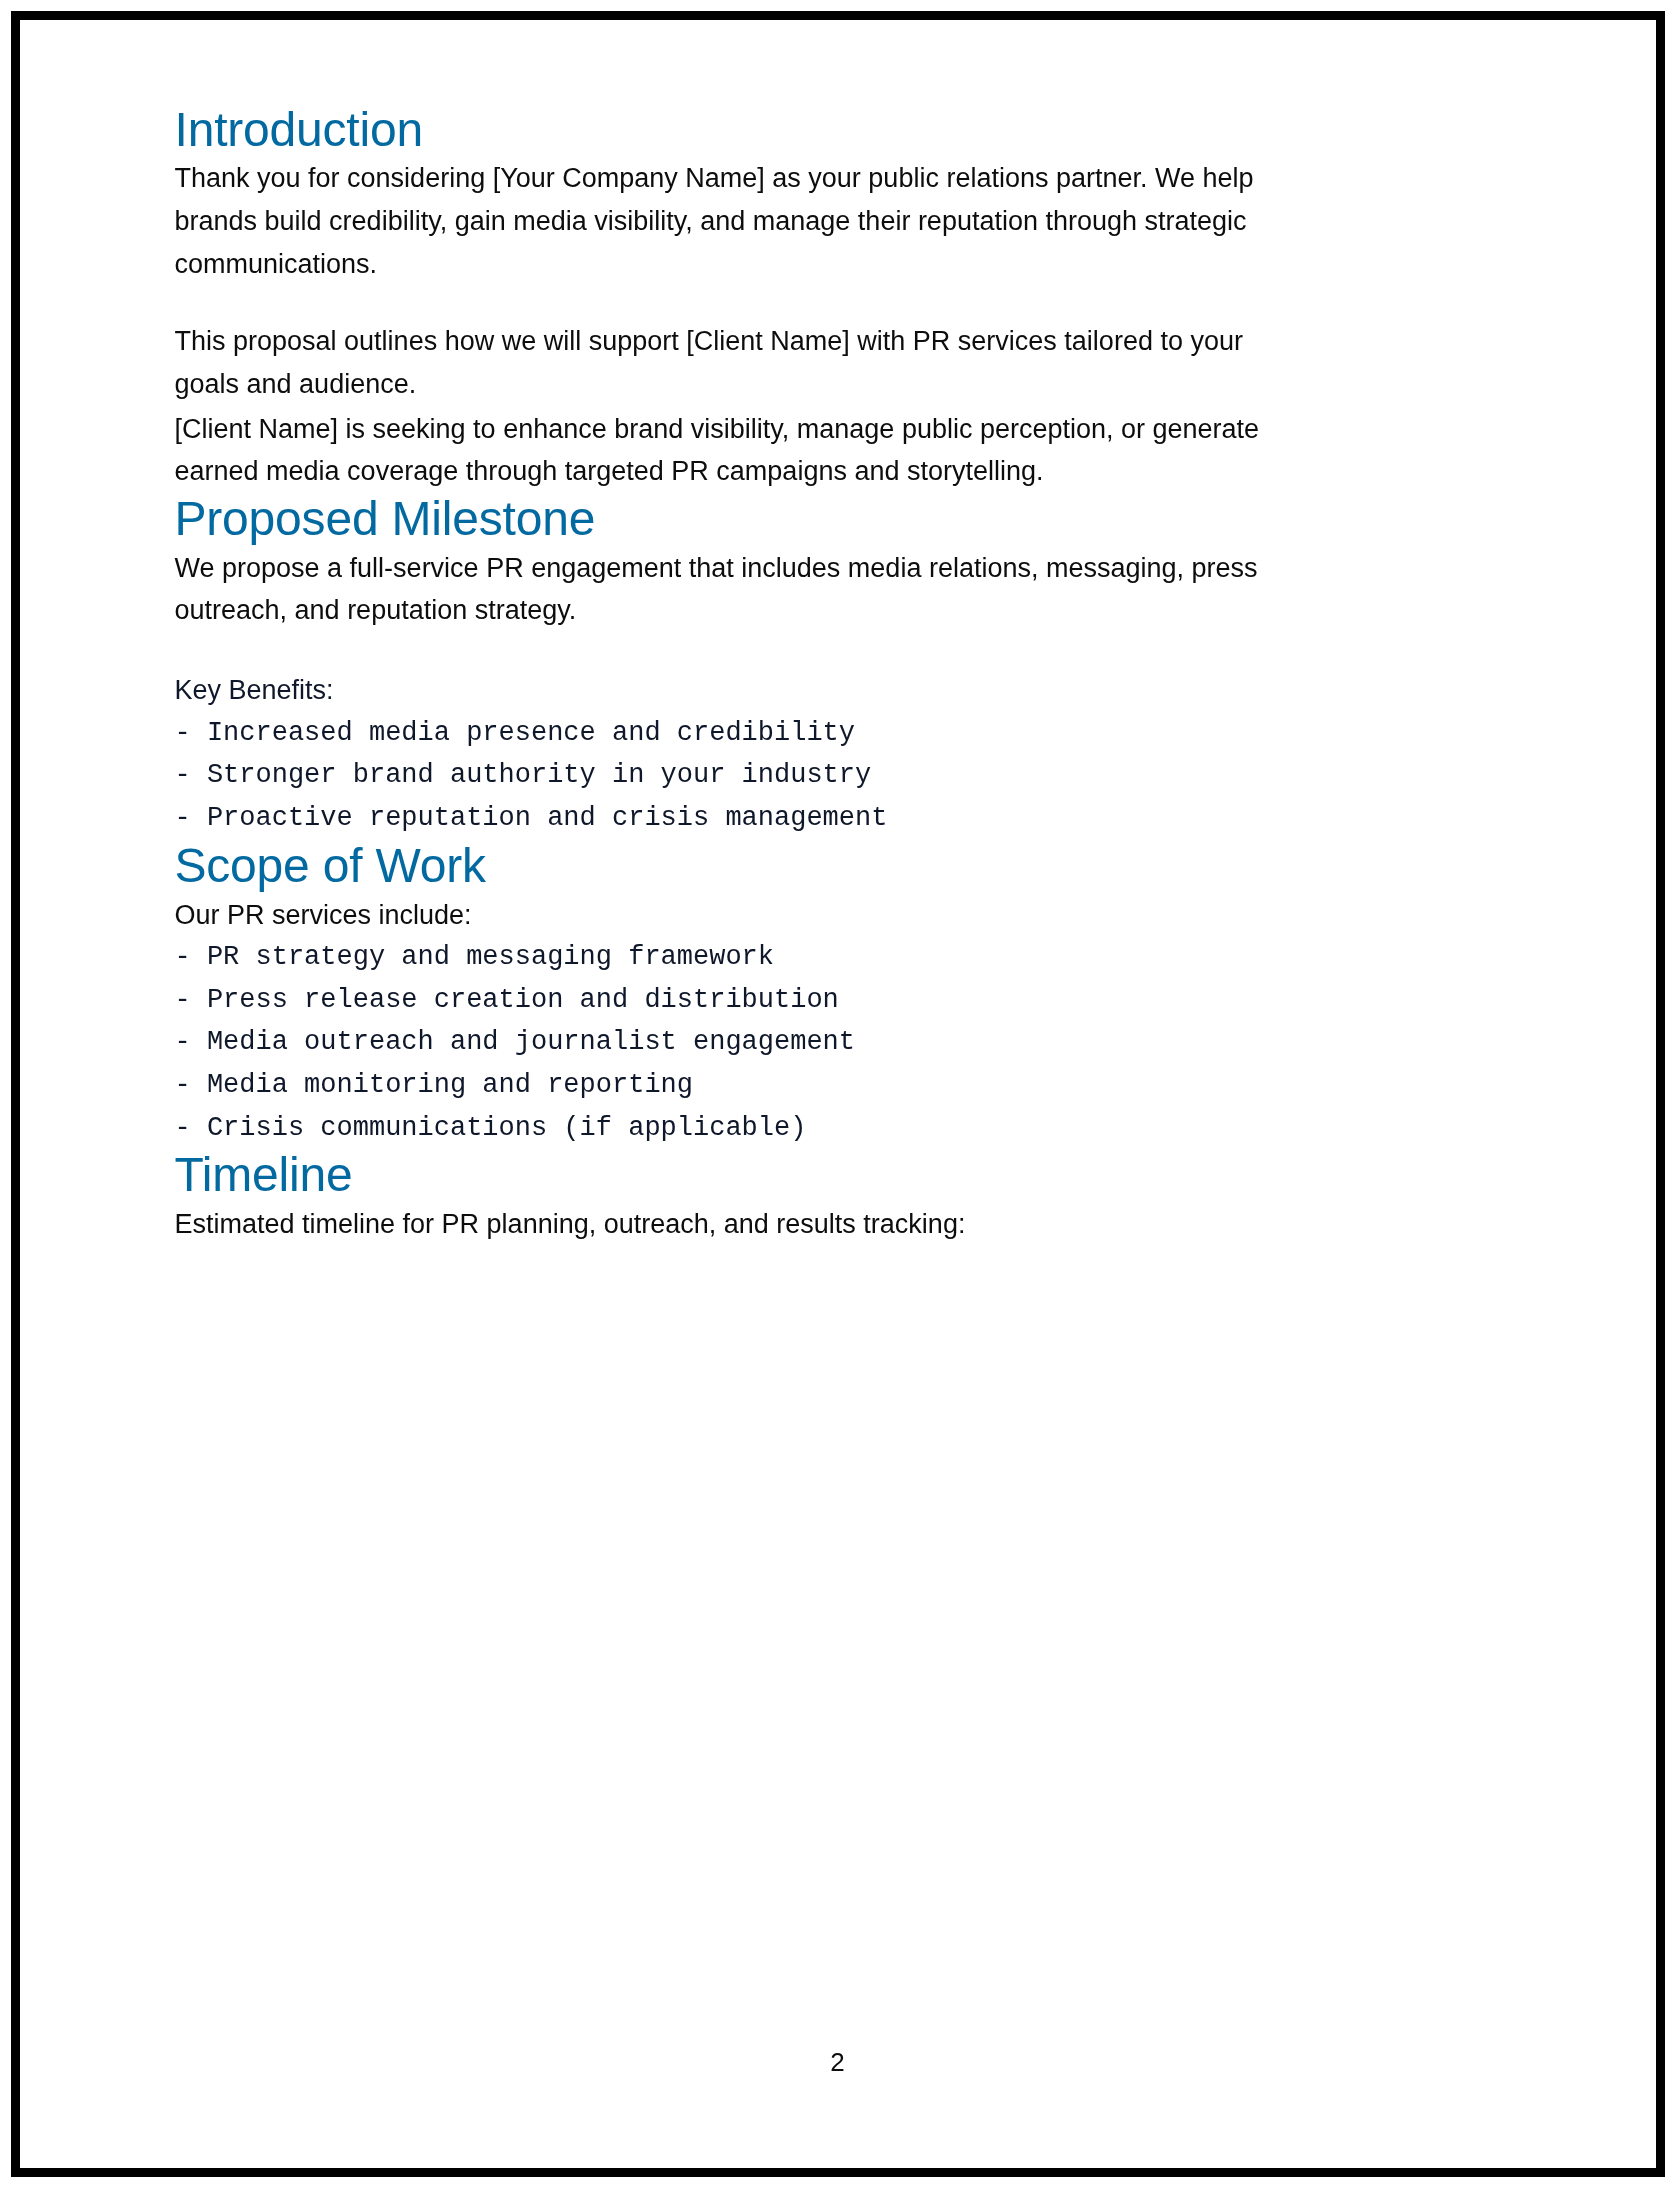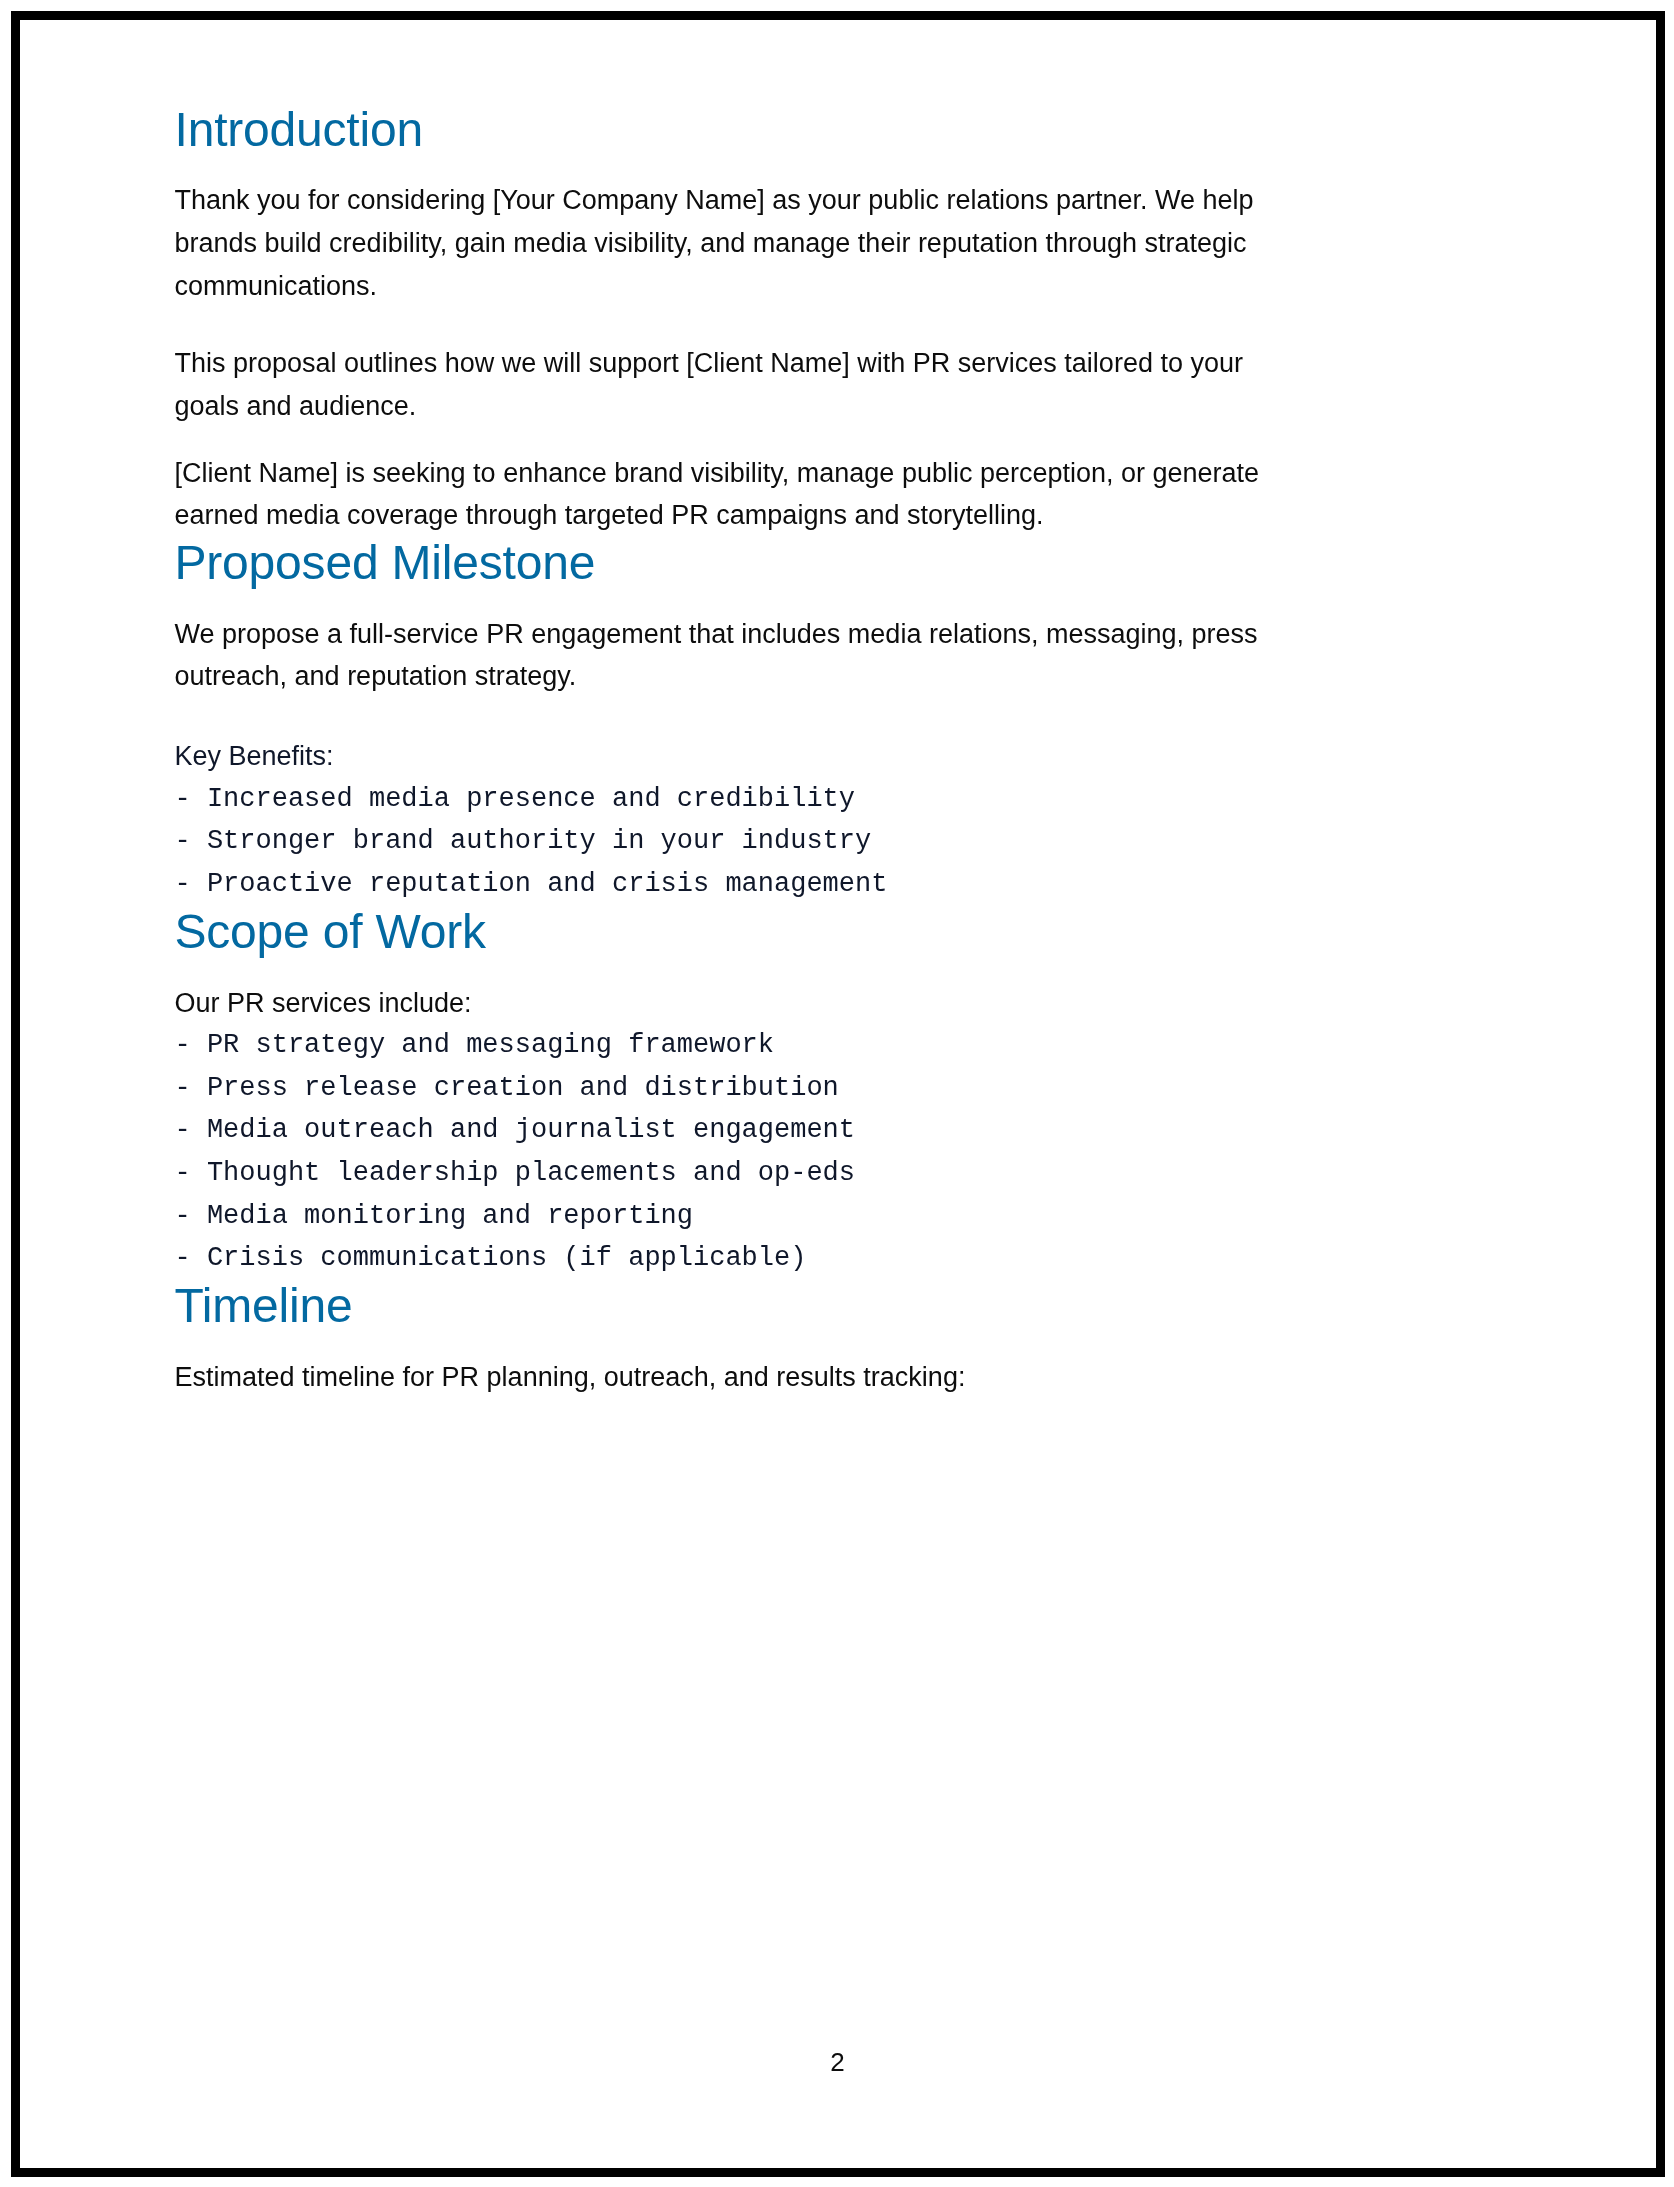--- a/index.html
+++ b/index.html
@@ -59,7 +59,7 @@
     max-width: 1093px;
   }
 
-  .p-gap-sm  { margin-top: 24px; }
+  .p-gap-sm  { margin-top: 2px; }
   .p-gap-md  { margin-top: 35px; }
 
   

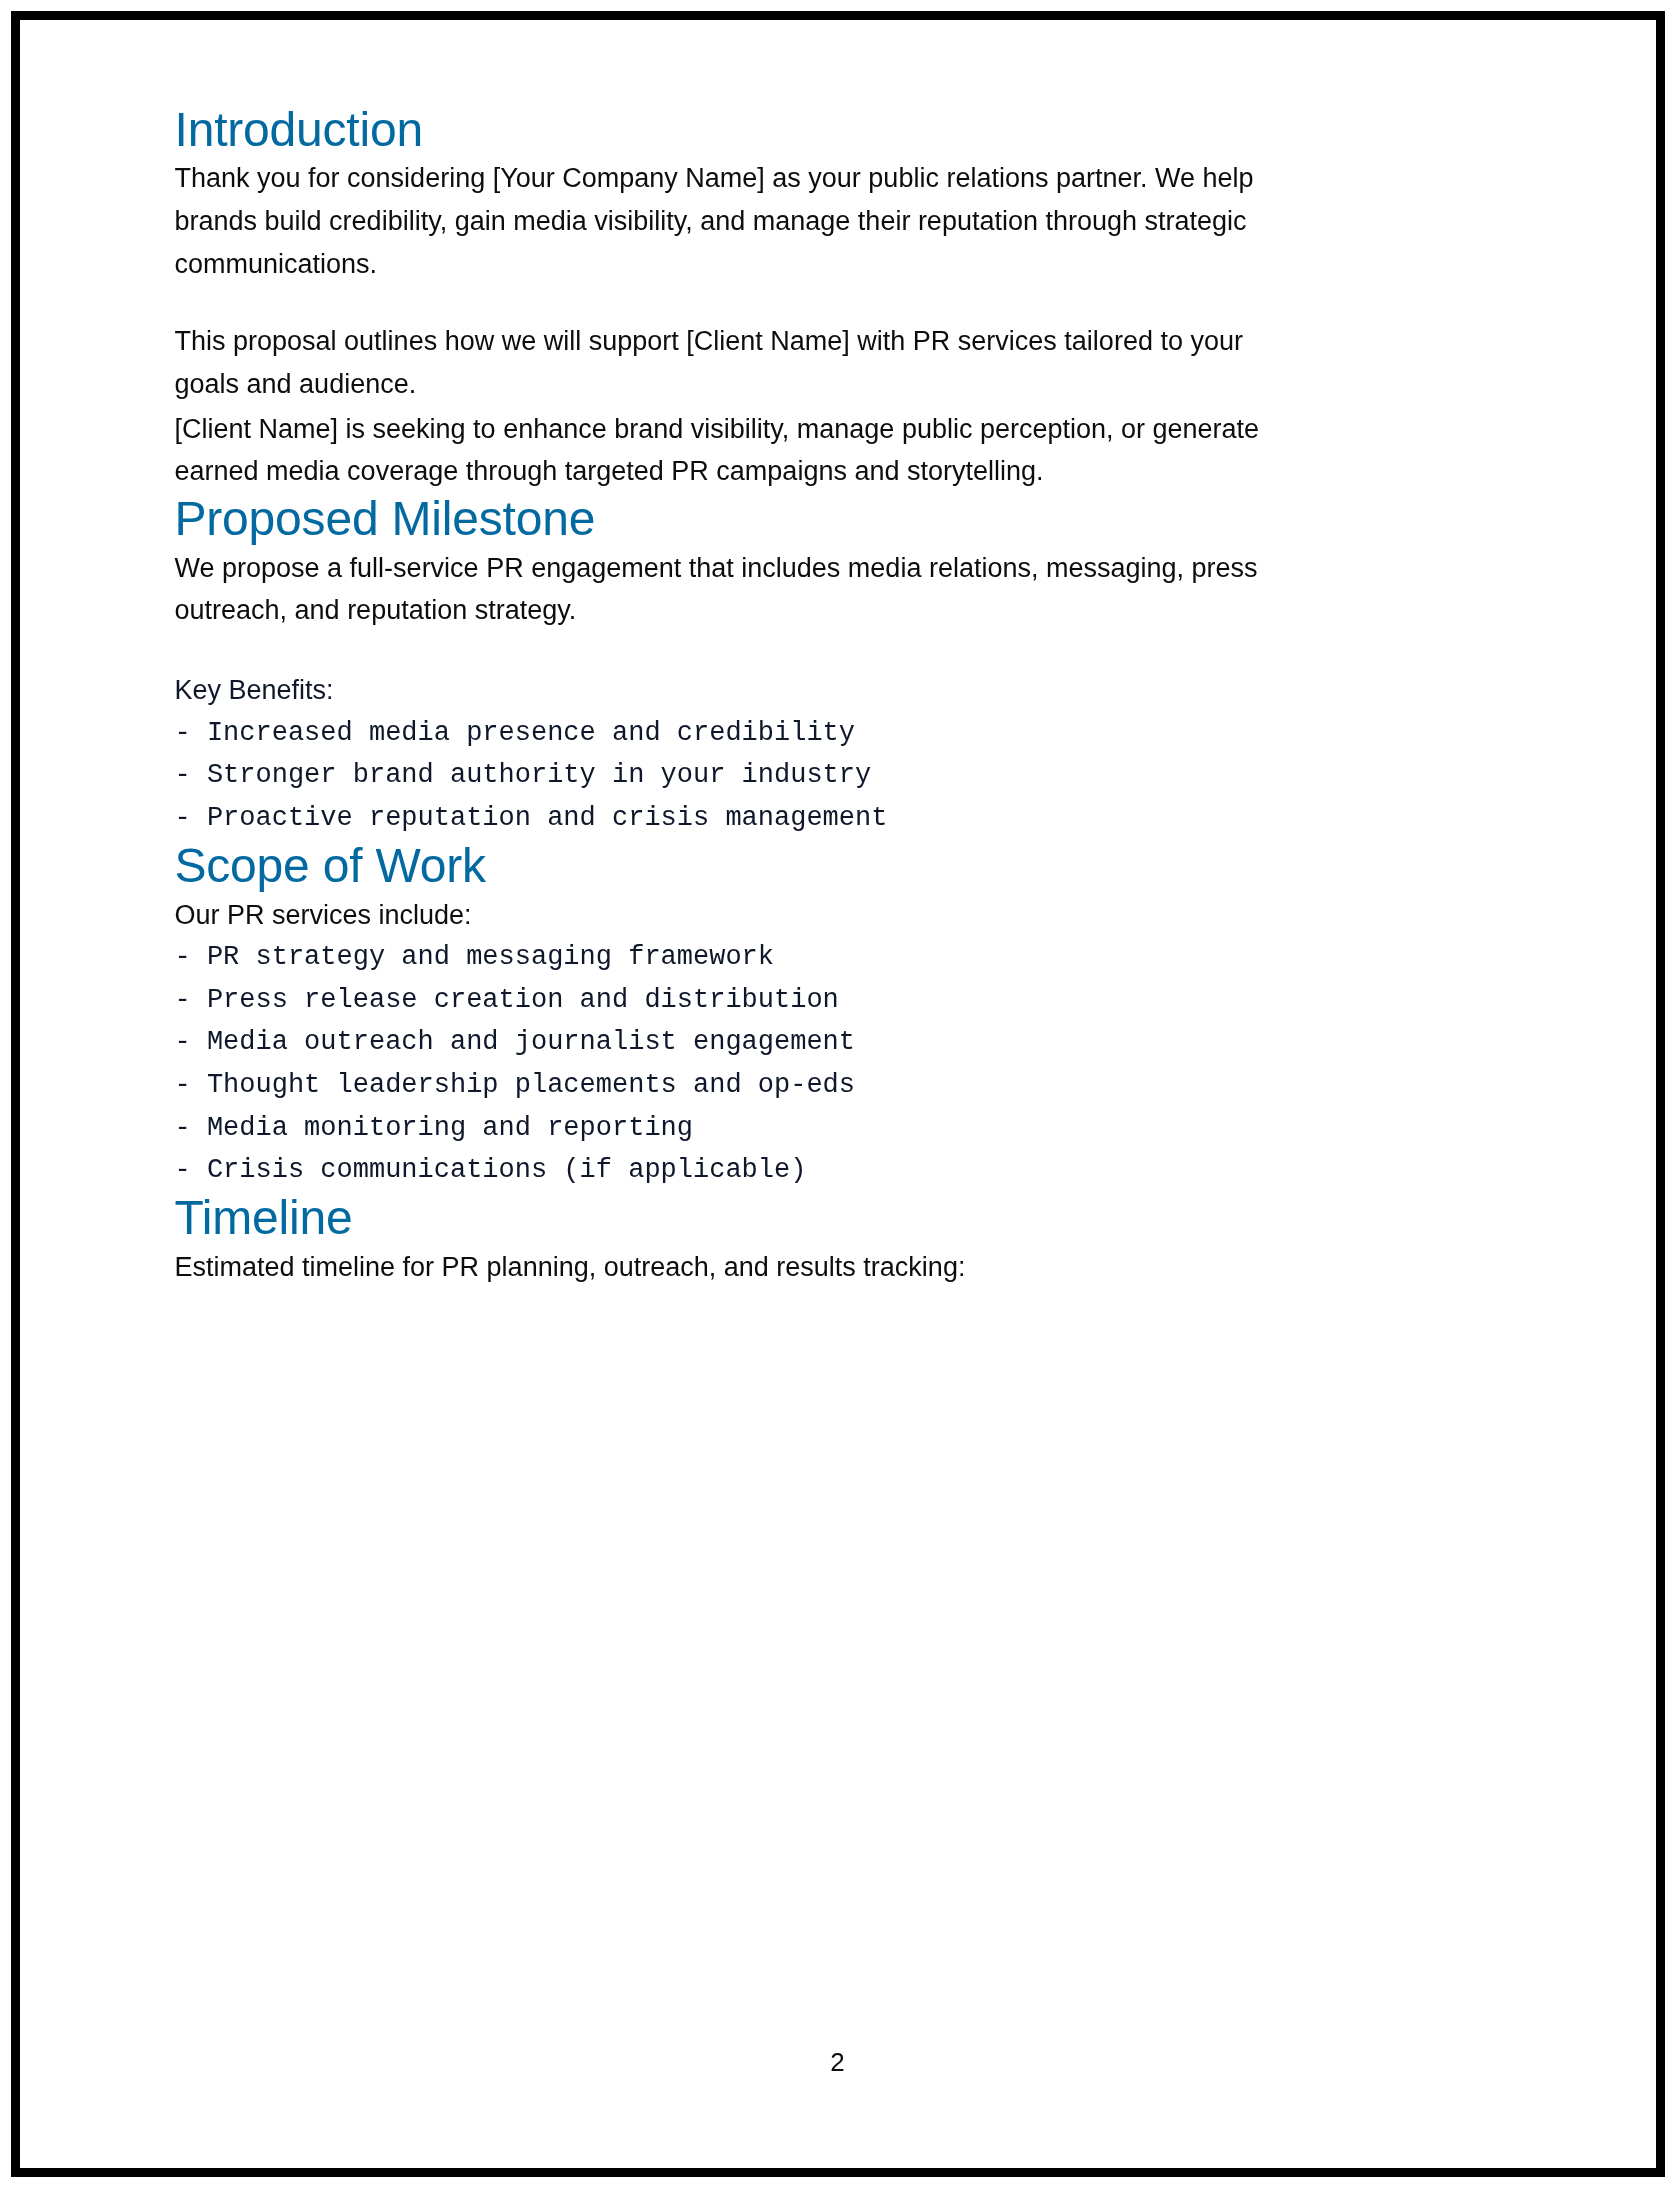--- a/index.html
+++ b/index.html
@@ -154,7 +154,6 @@
       <li>- PR strategy and messaging framework</li>
       <li>- Press release creation and distribution</li>
       <li>- Media outreach and journalist engagement</li>
-      <li>- Thought leadership placements and op-eds</li>
       <li>- Media monitoring and reporting</li>
       <li>- Crisis communications (if applicable)</li>
     </ul>

